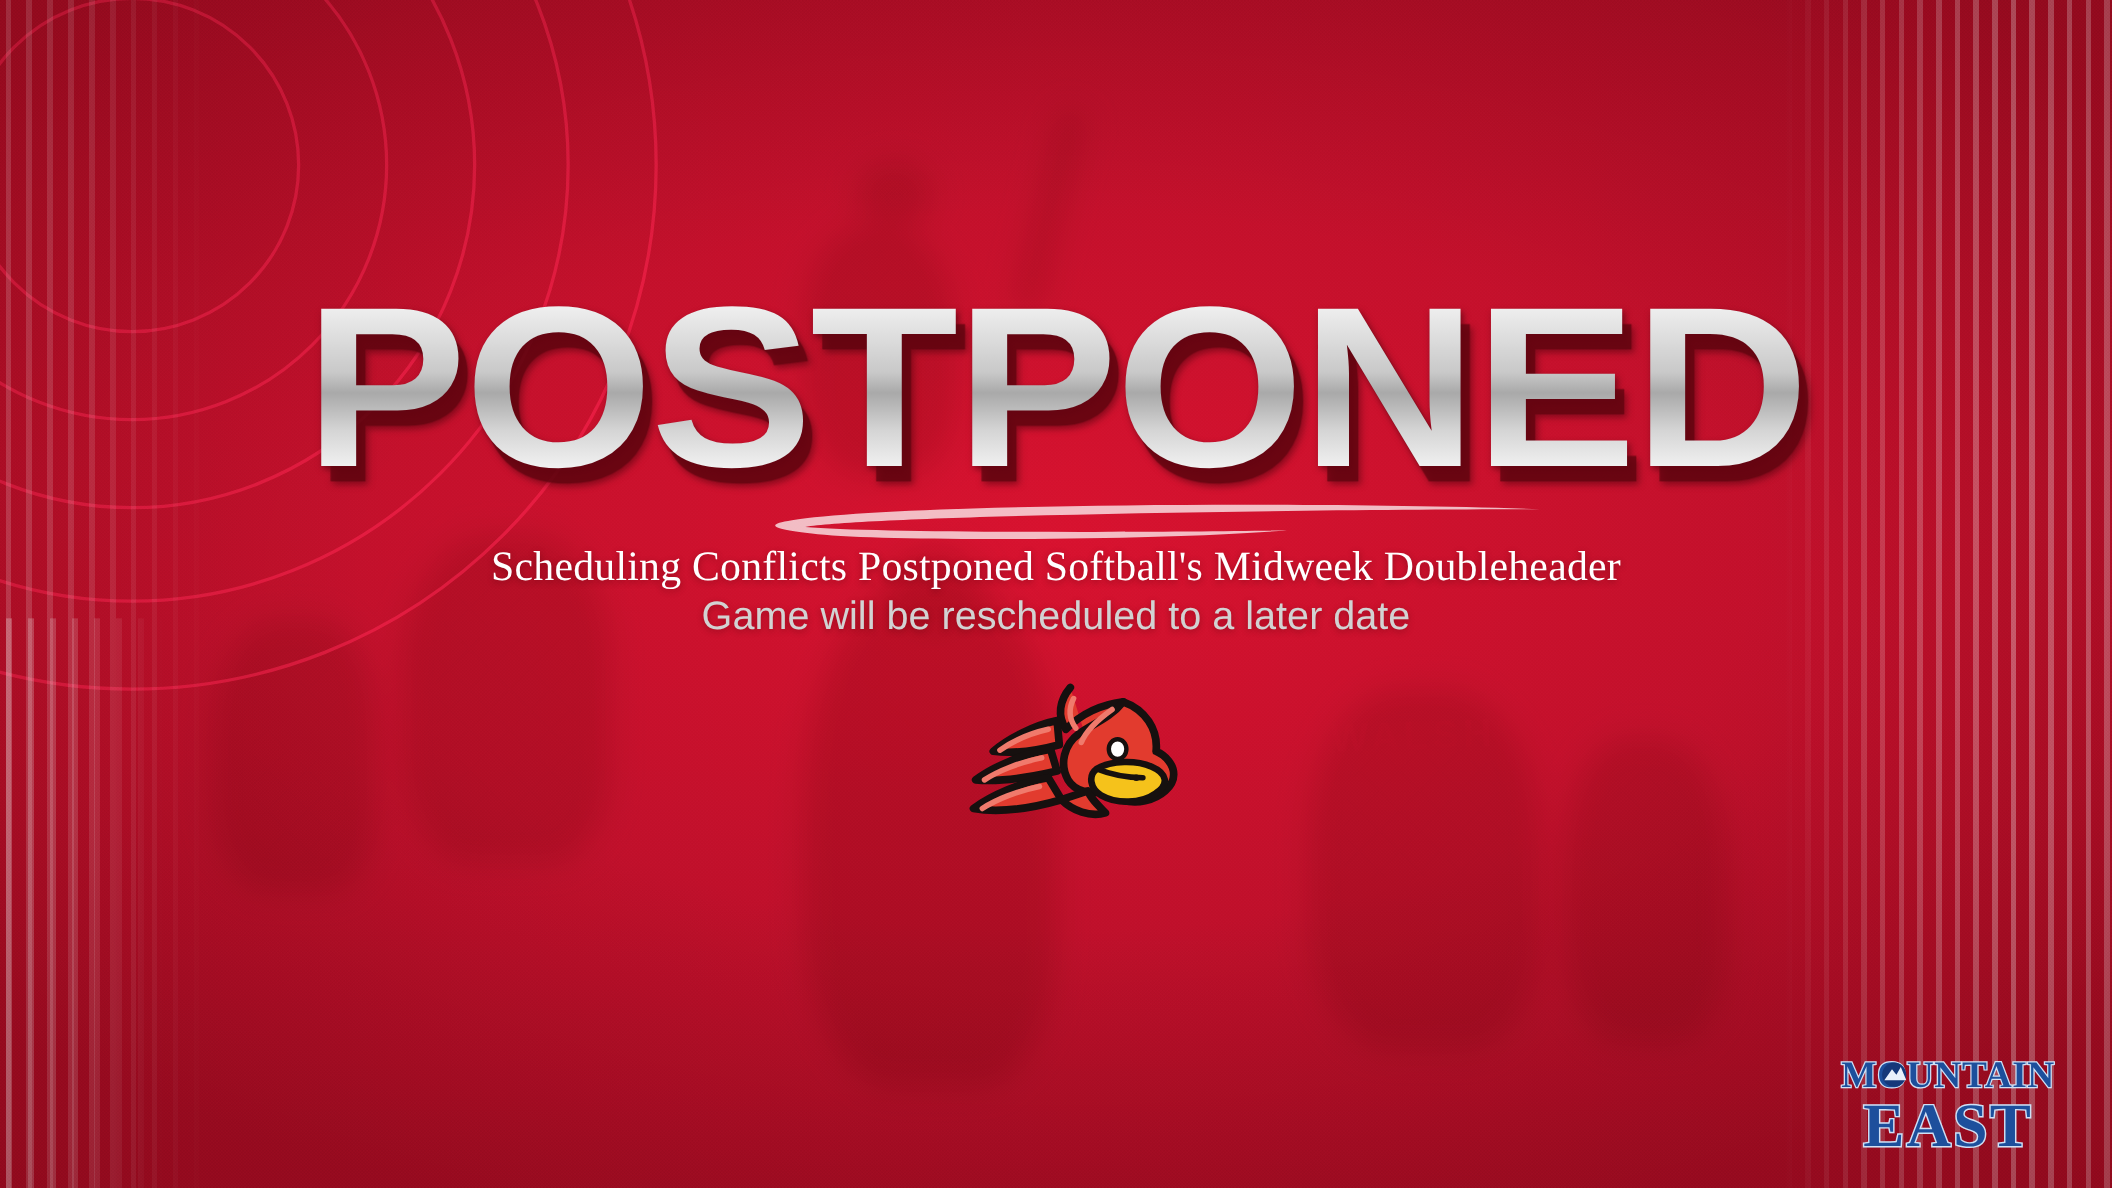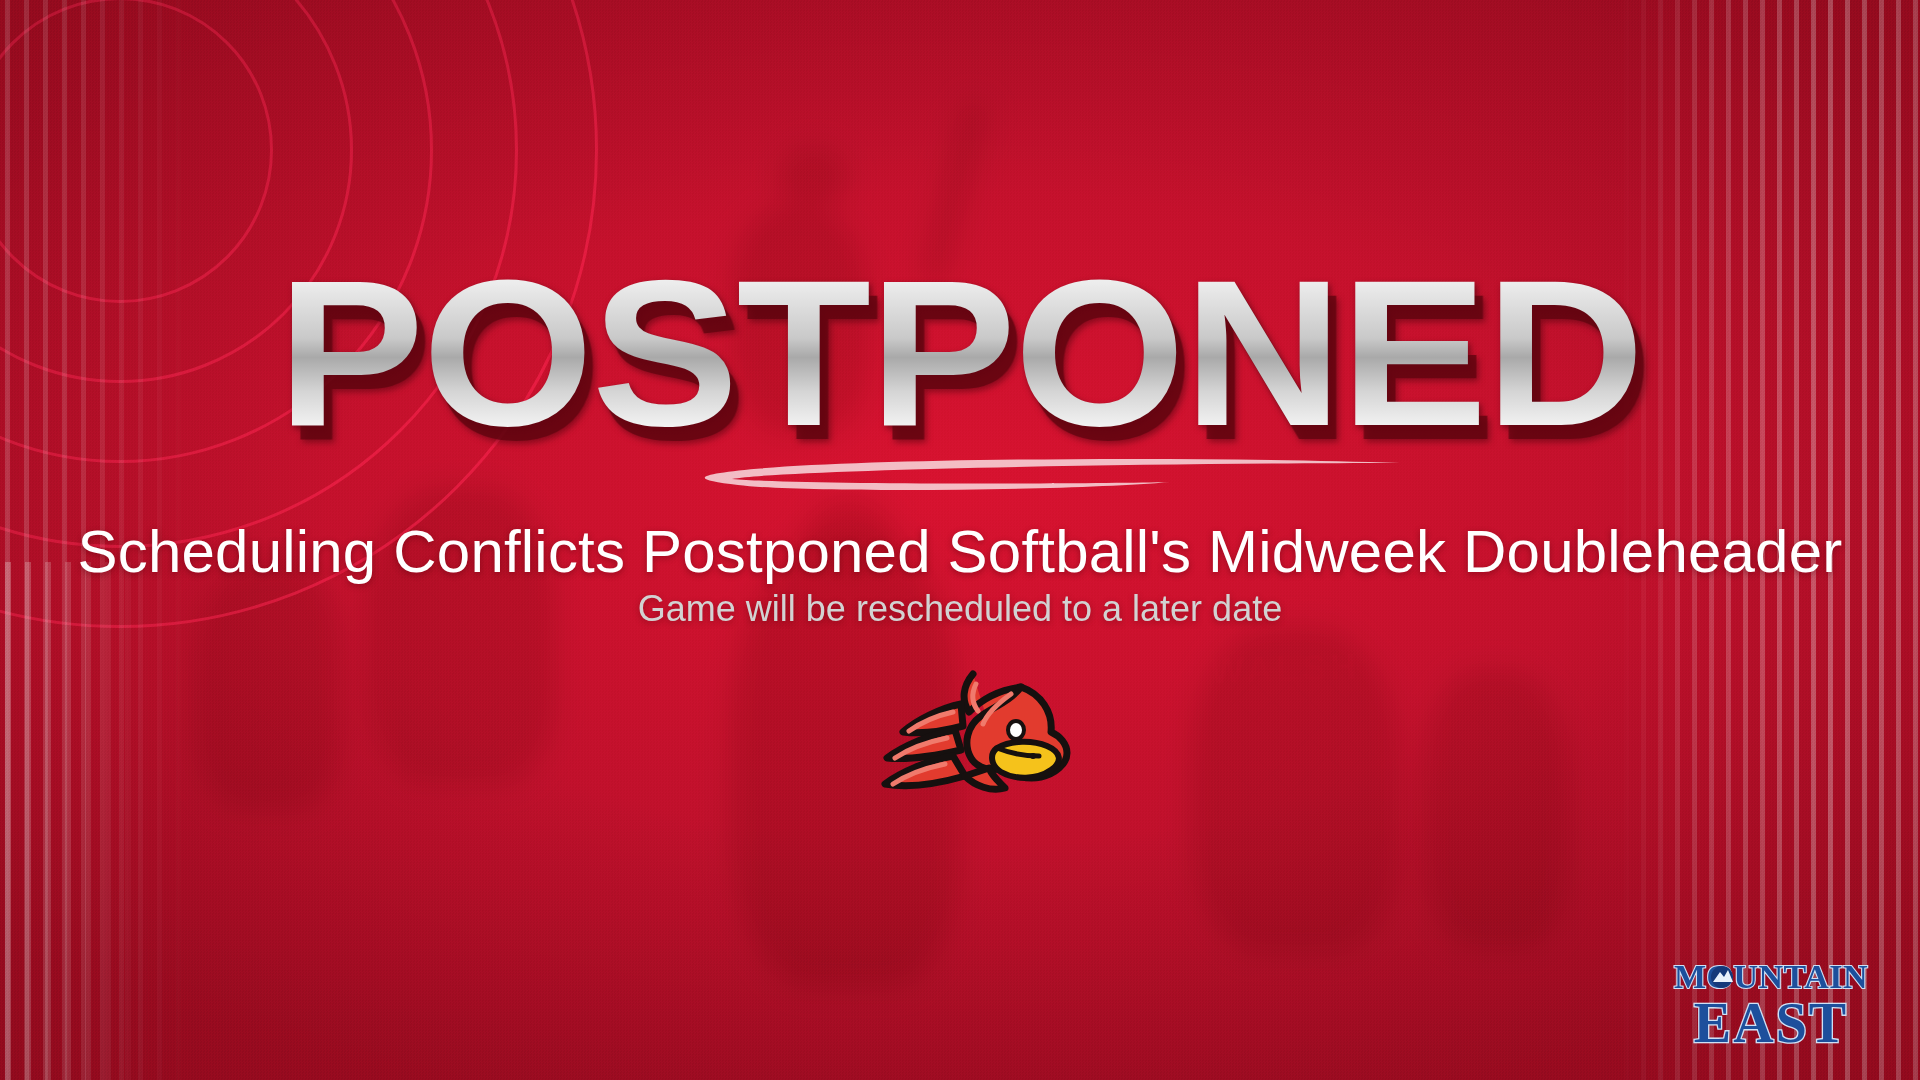--- a/index.html
+++ b/index.html
@@ -220,10 +220,9 @@
   .swoosh svg { display: block; width: 100%; height: 100%; }
 
   .subtitle {
-    margin-top: 24px;
     color: #ffffff;
-    font-family: Liberation Sans, sans-serif;
-    font-size: 60px;
+    font-family: Liberation Serif, serif;
+    font-size: 38px;
     font-weight: 400;
     letter-spacing: .2px;
     white-space: nowrap;

